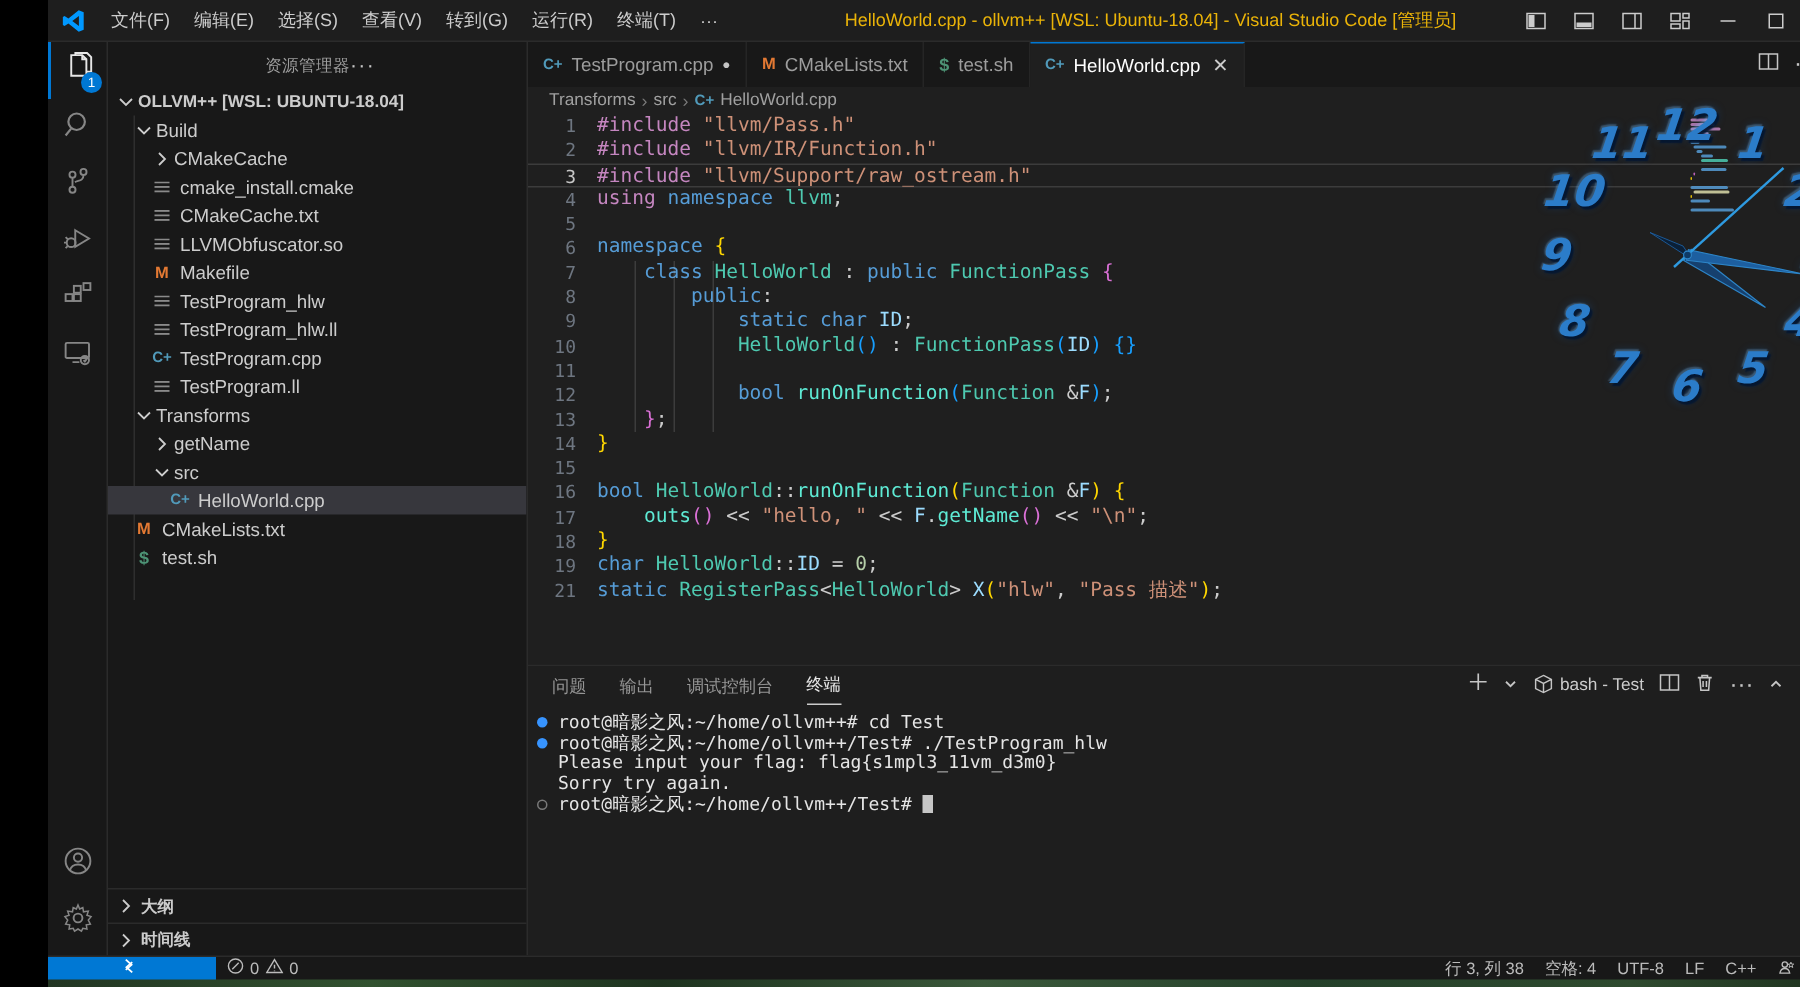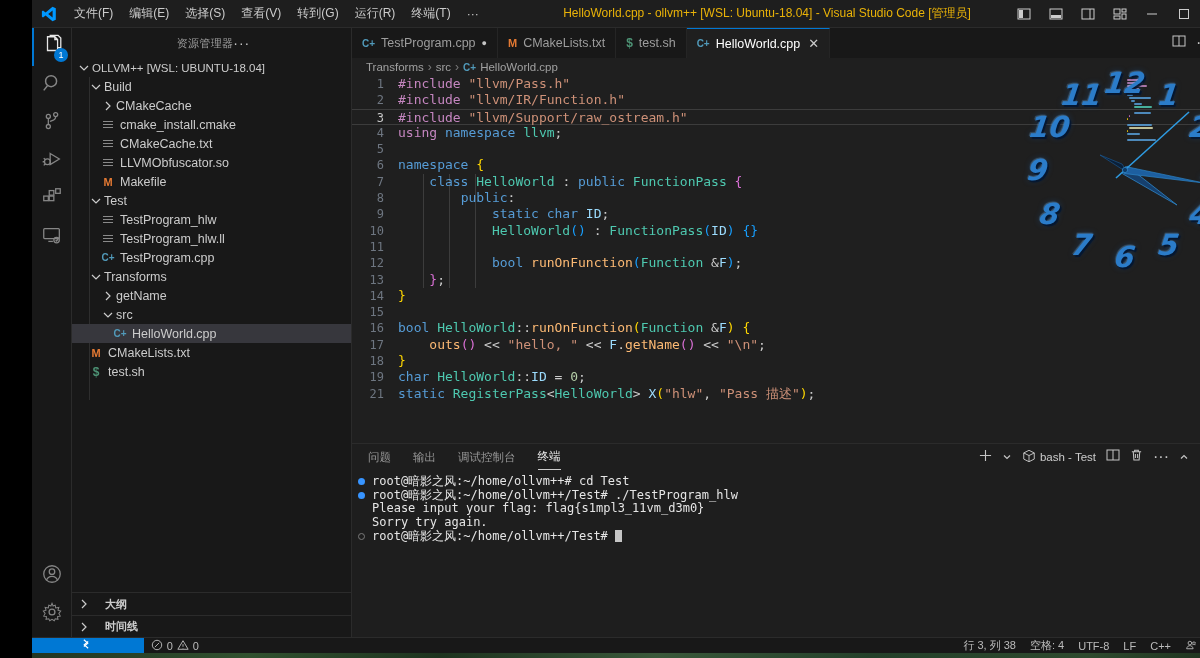--- a/index.html
+++ b/index.html
@@ -38,7 +38,7 @@
   .tree-guide { position:absolute; left:17px; top:19px; bottom:auto; width:1px; height:323px; background:#2e2e2e; }
   .tree-row { position:relative; height:19px; display:flex; align-items:center; color:#cccccc; font-size:12.5px; cursor:pointer; white-space:nowrap; }
   .tree-row.selected { background:#37373d; }
-  .tree-row.root { font-weight:normal; font-size:11.5px; color:#cccccc; }
+  .tree-row.root { font-weight:bold; font-size:11.5px; color:#cccccc; }
   .tr-chev { width:16px; height:16px; flex:none; display:flex; align-items:center; justify-content:center; color:#cccccc; }
   .tr-icon { width:16px; height:16px; flex:none; display:flex; align-items:center; justify-content:center; margin-right:4px; }
   .fi { font-weight:bold; font-size:11px; font-family:"Liberation Sans",sans-serif; }

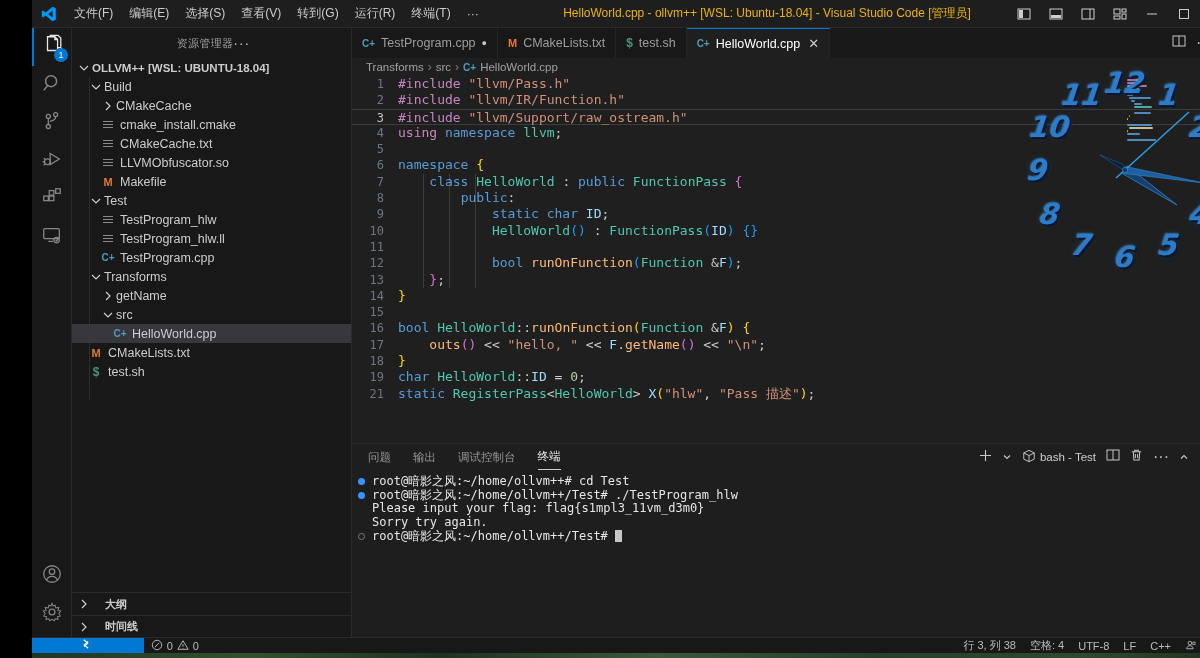--- a/index.html
+++ b/index.html
@@ -314,14 +314,6 @@
           </span>
           <span class="tl">Makefile</span>
         </div>
-        <div class="tree-row" style="padding-left: 16px;">
-          <span class="tr-chev">
-            <svg width="16" height="16" viewBox="0 0 16 16" fill="none" stroke="#ccc" stroke-width="1.2">
-              <path d="M4 6 L8 10 L12 6"></path>
-            </svg>
-          </span>
-          <span class="tl">Test</span>
-        </div>
         <div class="tree-row" style="padding-left: 28px;">
           <span class="tr-icon">
             <span class="file-lines"></span>

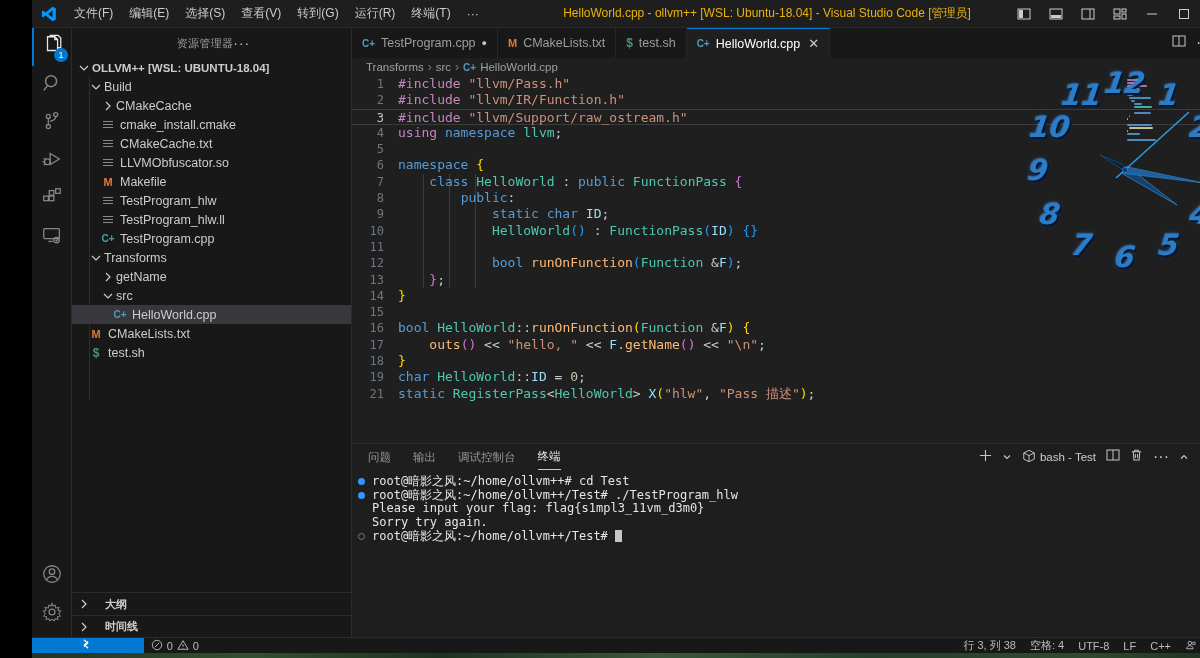--- a/index.html
+++ b/index.html
@@ -332,6 +332,12 @@
           </span>
           <span class="tl">TestProgram.cpp</span>
         </div>
+        <div class="tree-row" style="padding-left: 28px;">
+          <span class="tr-icon">
+            <span class="file-lines"></span>
+          </span>
+          <span class="tl">TestProgram.ll</span>
+        </div>
         <div class="tree-row" style="padding-left: 16px;">
           <span class="tr-chev">
             <svg width="16" height="16" viewBox="0 0 16 16" fill="none" stroke="#ccc" stroke-width="1.2">

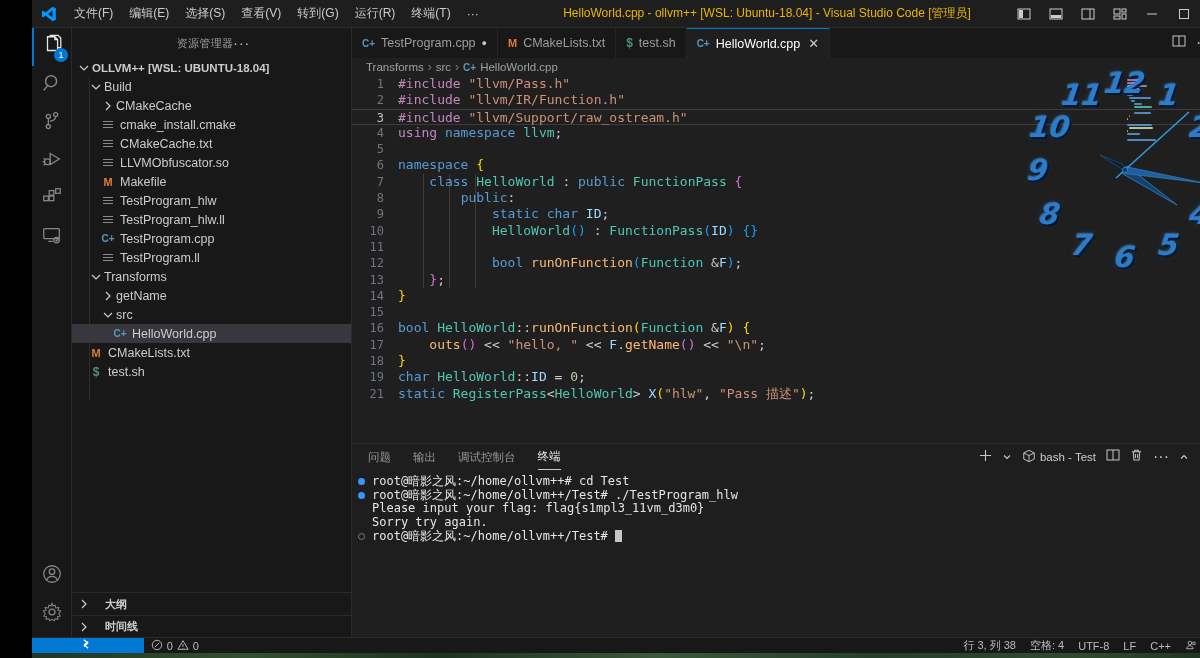--- a/index.html
+++ b/index.html
@@ -72,7 +72,7 @@
   .cl.current .ln { color:#c6c6c6; }
   .ct { white-space:pre; }
   .tk-pp{color:#C586C0} .tk-str{color:#CE9178} .tk-kw{color:#569CD6} .tk-type{color:#4EC9B0}
-  .tk-fn{color:#fdba74} .tk-var{color:#9CDCFE} .tk-pl{color:#cccccc} .tk-num{color:#B5CEA8}
+  .tk-fn{color:#5eead4} .tk-var{color:#9CDCFE} .tk-pl{color:#cccccc} .tk-num{color:#B5CEA8}
   .tk-b1{color:#FFD700} .tk-b2{color:#DA70D6} .tk-b3{color:#179FFF}
   .indent-guide { position:absolute; width:1px; background:rgba(255,255,255,.13); top:98px; height:114px; }
   .minimap { position:absolute; right:46px; top:1px; width:46px; height:54px; padding:2px 1px; }

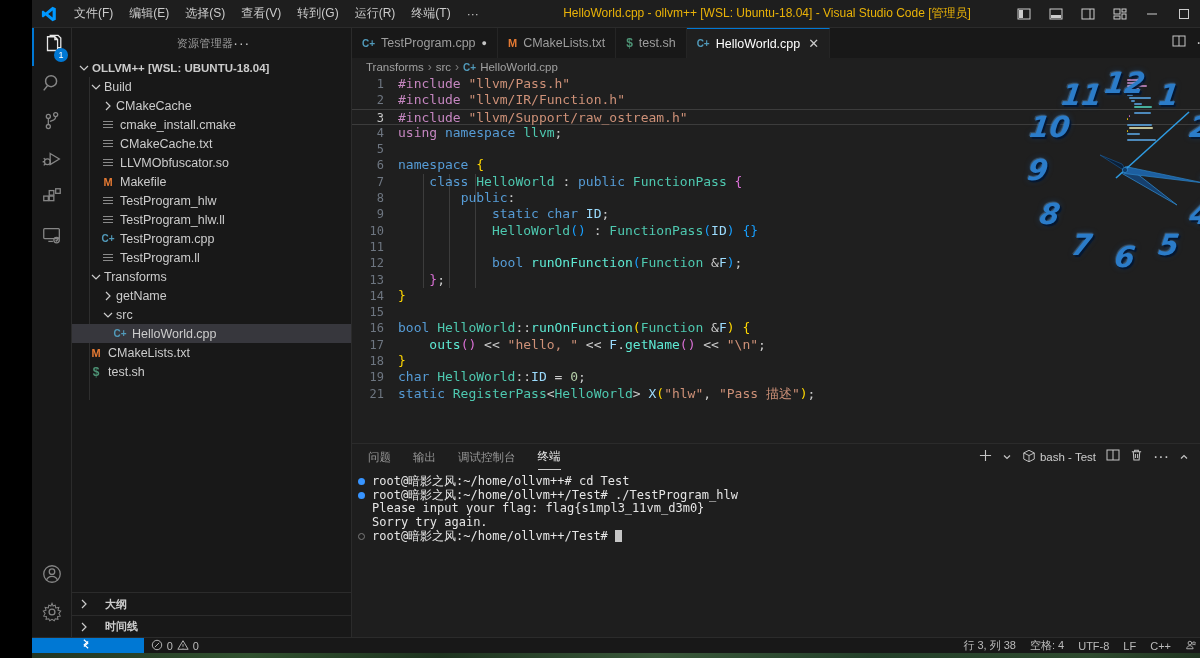--- a/index.html
+++ b/index.html
@@ -48,7 +48,7 @@
   .file-lines { display:inline-block; width:10px; height:8px;
     background:linear-gradient(#8a8a8a 1px, transparent 1px) 0 0/10px 3px; }
   .sb-sections { border-top:1px solid #2b2b2b; }
-  .sb-section { height:22px; display:flex; align-items:center; gap:13px; color:#cccccc; font-size:11px; font-weight:bold;
+  .sb-section { height:22px; display:flex; align-items:center; gap:2px; color:#cccccc; font-size:11px; font-weight:bold;
                 padding-left:4px; border-top:1px solid #2b2b2b; }
   .sb-section:first-child { border-top:none; }
 

